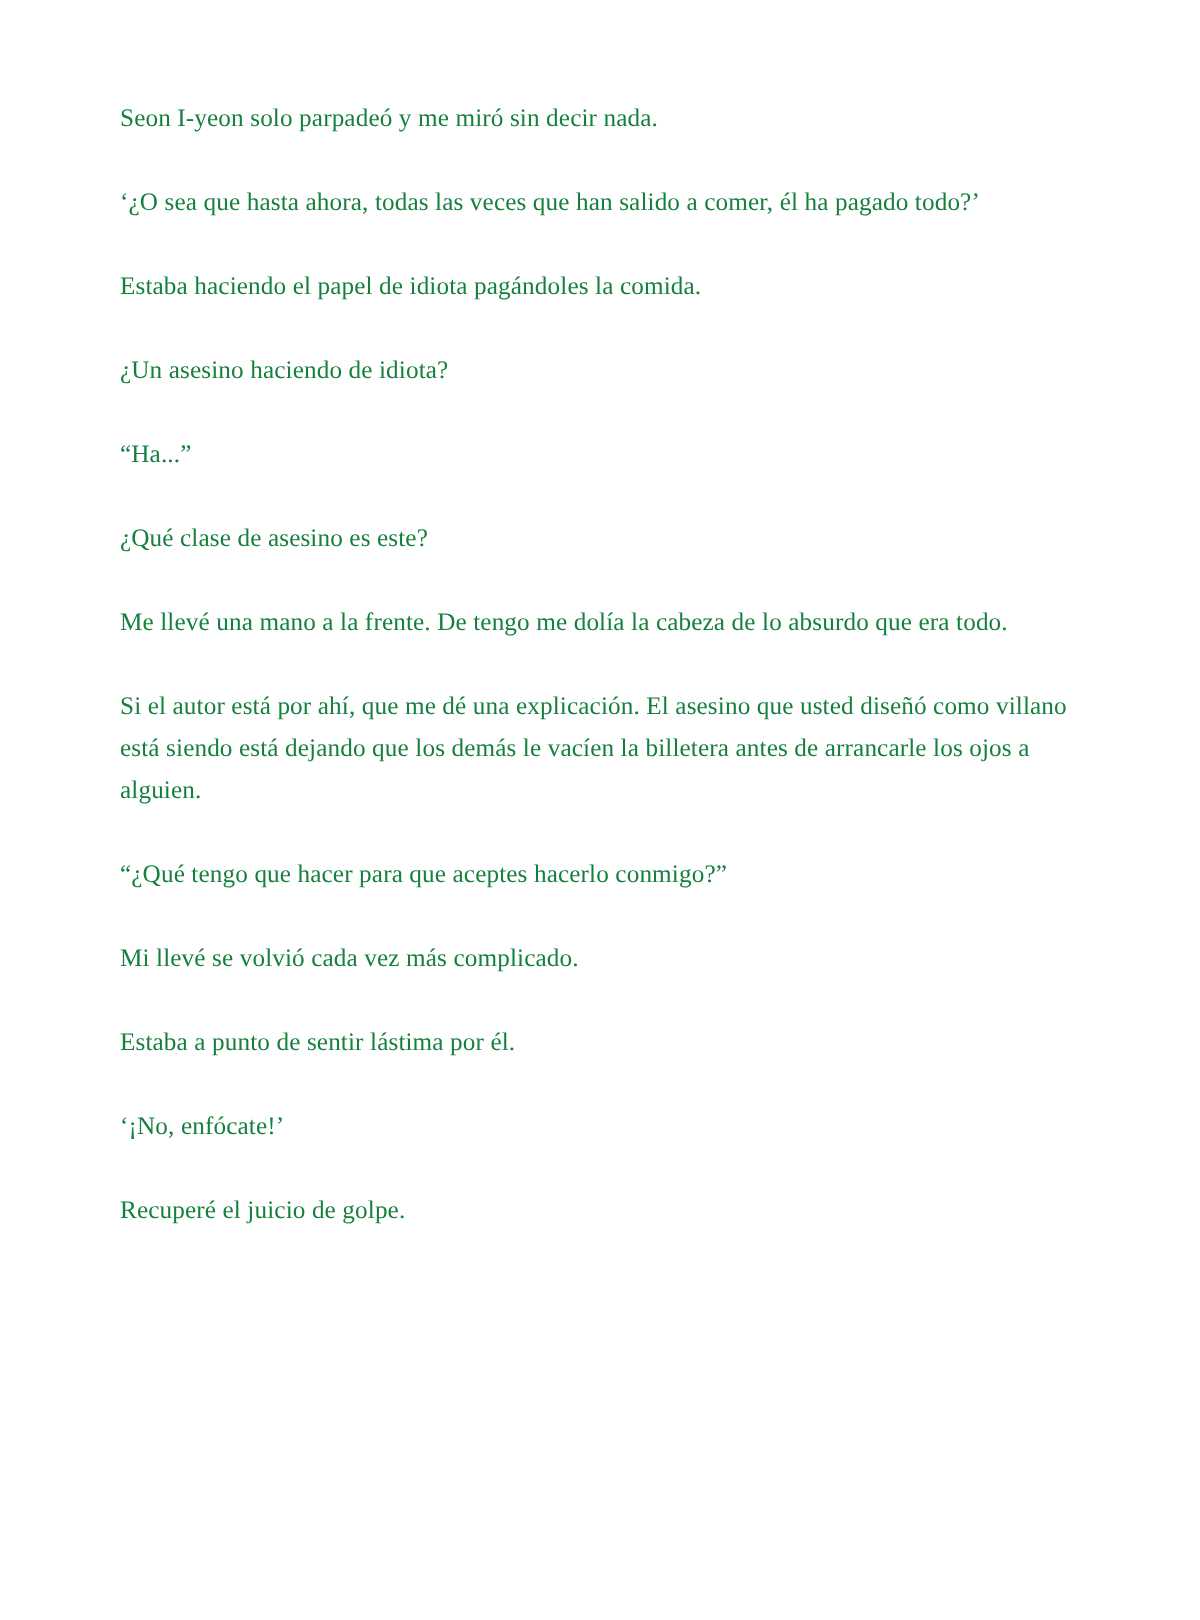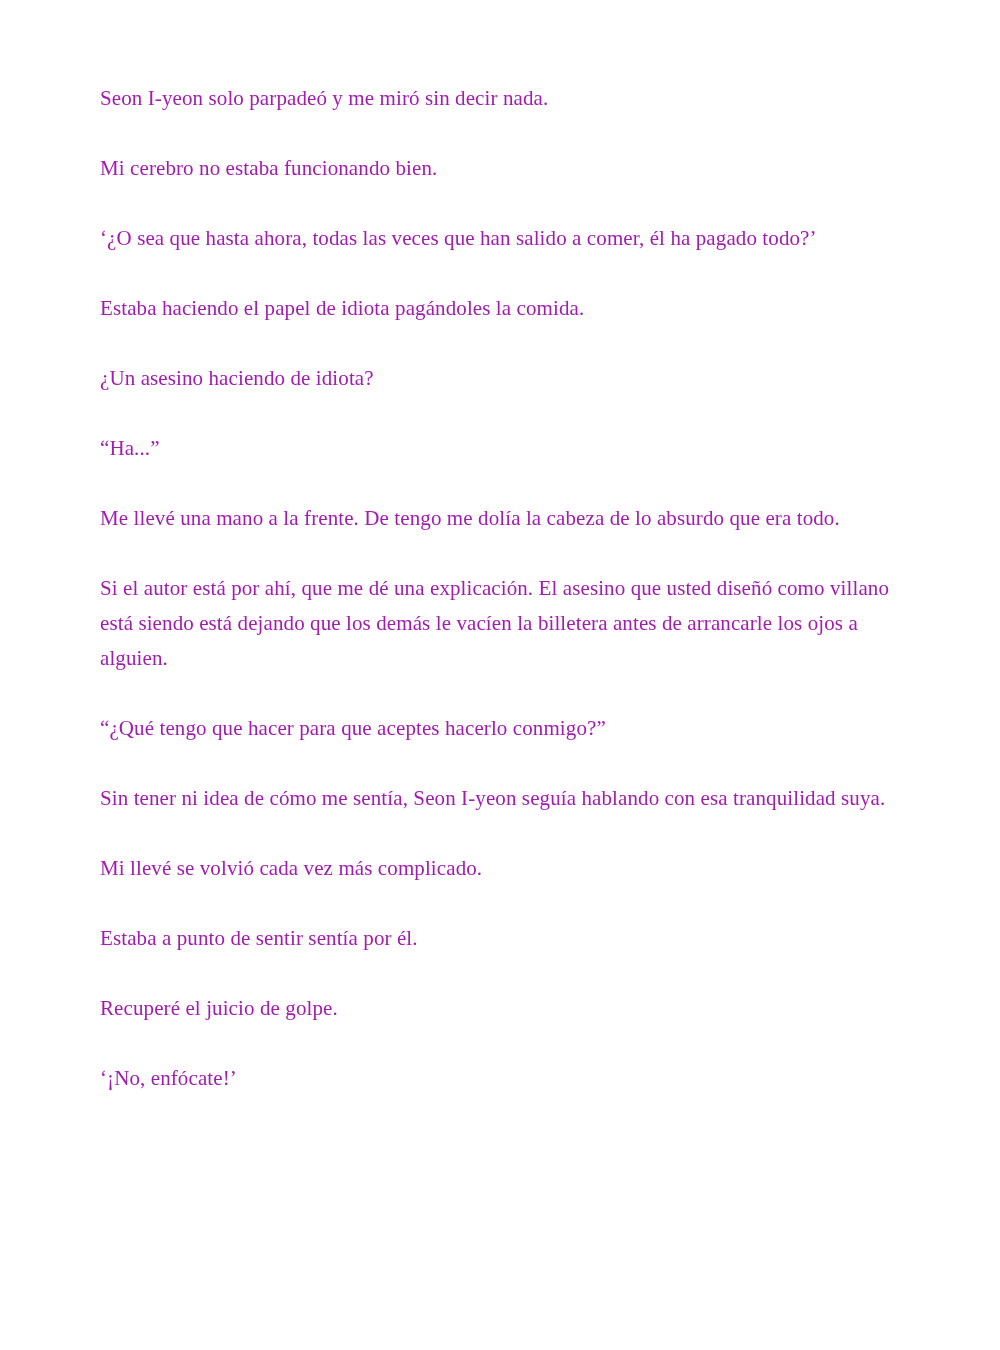--- a/index.html
+++ b/index.html
@@ -21,7 +21,7 @@
       font-family: "Liberation Serif", "DejaVu Serif", serif;
       font-size: 21px;
       line-height: 35px;
-      color: #a21caf;
+      color: #15803d;
       letter-spacing: 0.1px;
     }
     .para {

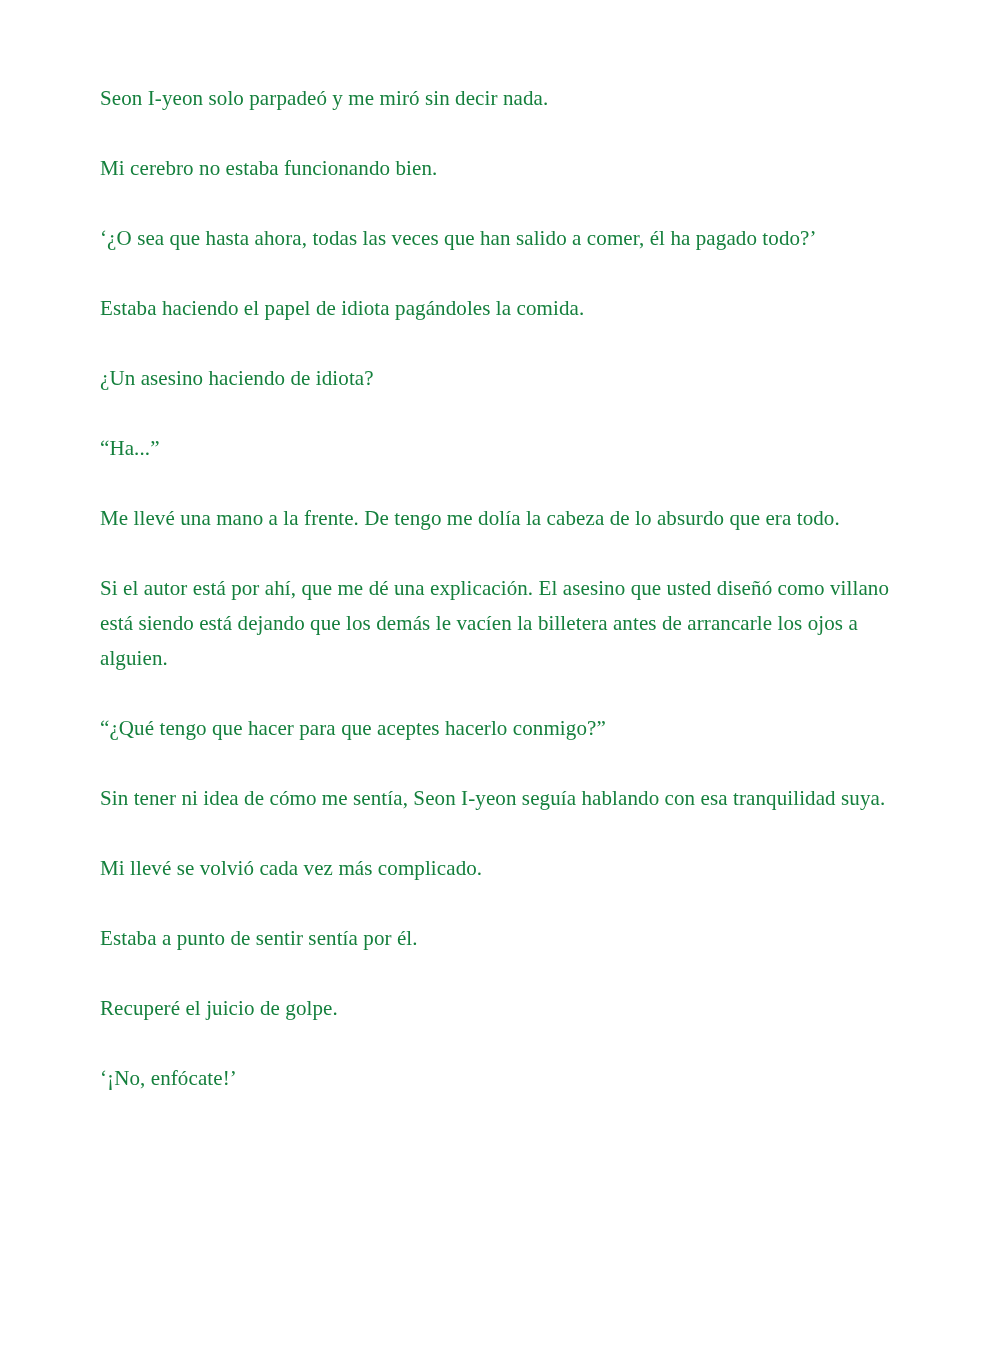--- a/index.html
+++ b/index.html
@@ -34,7 +34,6 @@
 
 <div class="page">
   <p class="para">Seon I-yeon solo parpadeó y me miró sin decir nada.</p>
-  <p class="para">Mi cerebro no estaba funcionando bien.</p>
   <p class="para">‘¿O sea que hasta ahora, todas las veces que han salido a comer, él ha pagado todo?’</p>
   <p class="para">Estaba haciendo el papel de idiota pagándoles la comida.</p>
   <p class="para">¿Un asesino haciendo de idiota?</p>

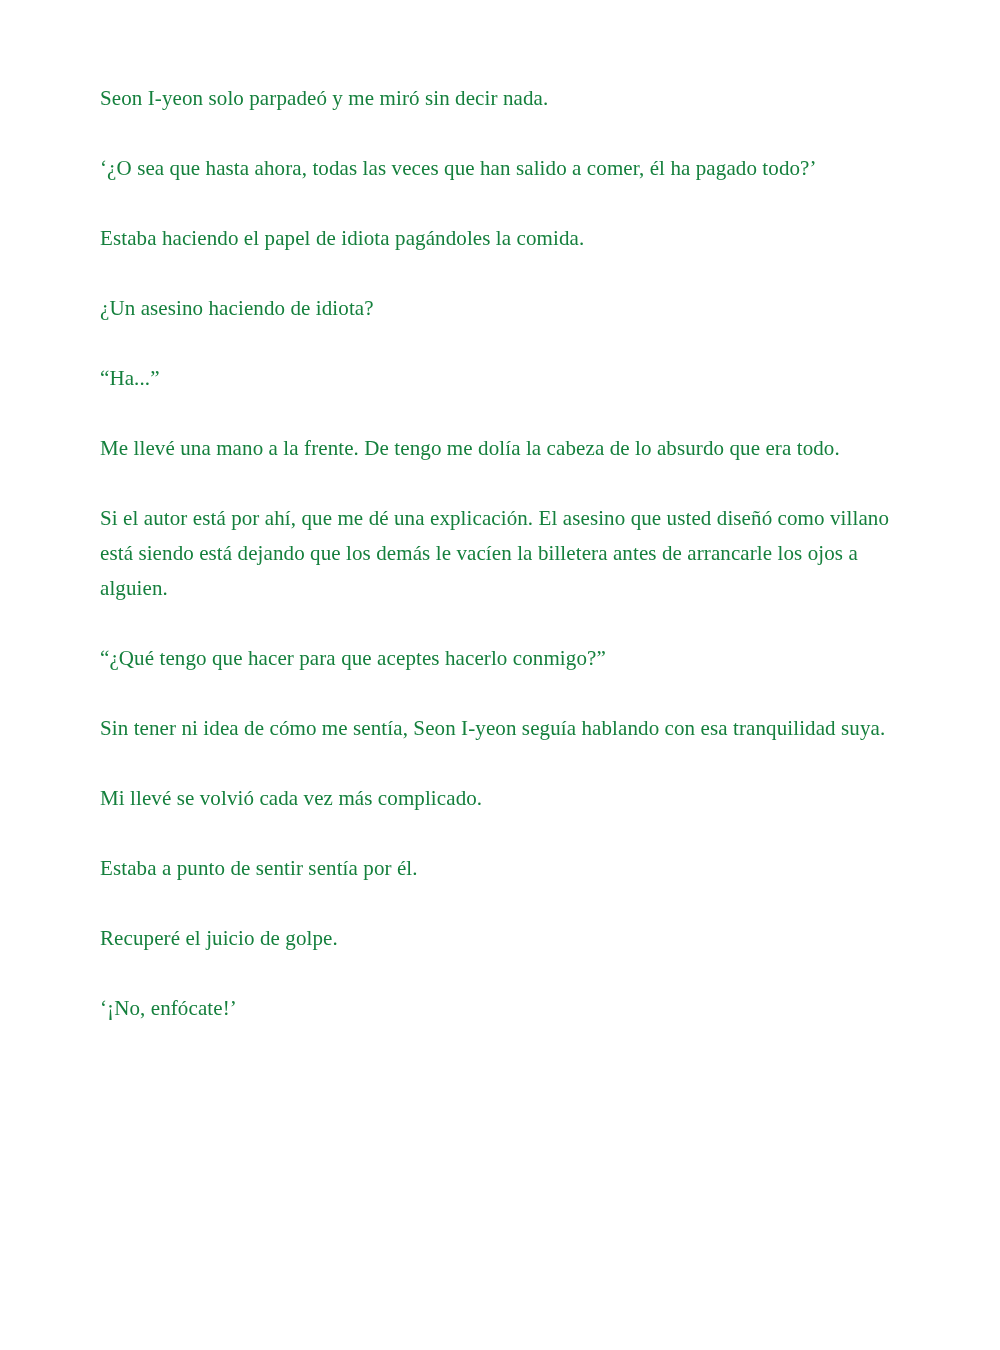--- a/index.html
+++ b/index.html
@@ -38,6 +38,7 @@
   <p class="para">Estaba haciendo el papel de idiota pagándoles la comida.</p>
   <p class="para">¿Un asesino haciendo de idiota?</p>
   <p class="para">“Ha...”</p>
+  <p class="para">¿Qué clase de asesino es este?</p>
   <p class="para">Me llevé una mano a la frente. De tengo me dolía la cabeza de lo absurdo que era todo.</p>
   <p class="para">Si el autor está por ahí, que me dé una explicación. El asesino que usted diseñó como villano está siendo está dejando que los demás le vacíen la billetera antes de arrancarle los ojos a alguien.</p>
   <p class="para">“¿Qué tengo que hacer para que aceptes hacerlo conmigo?”</p>

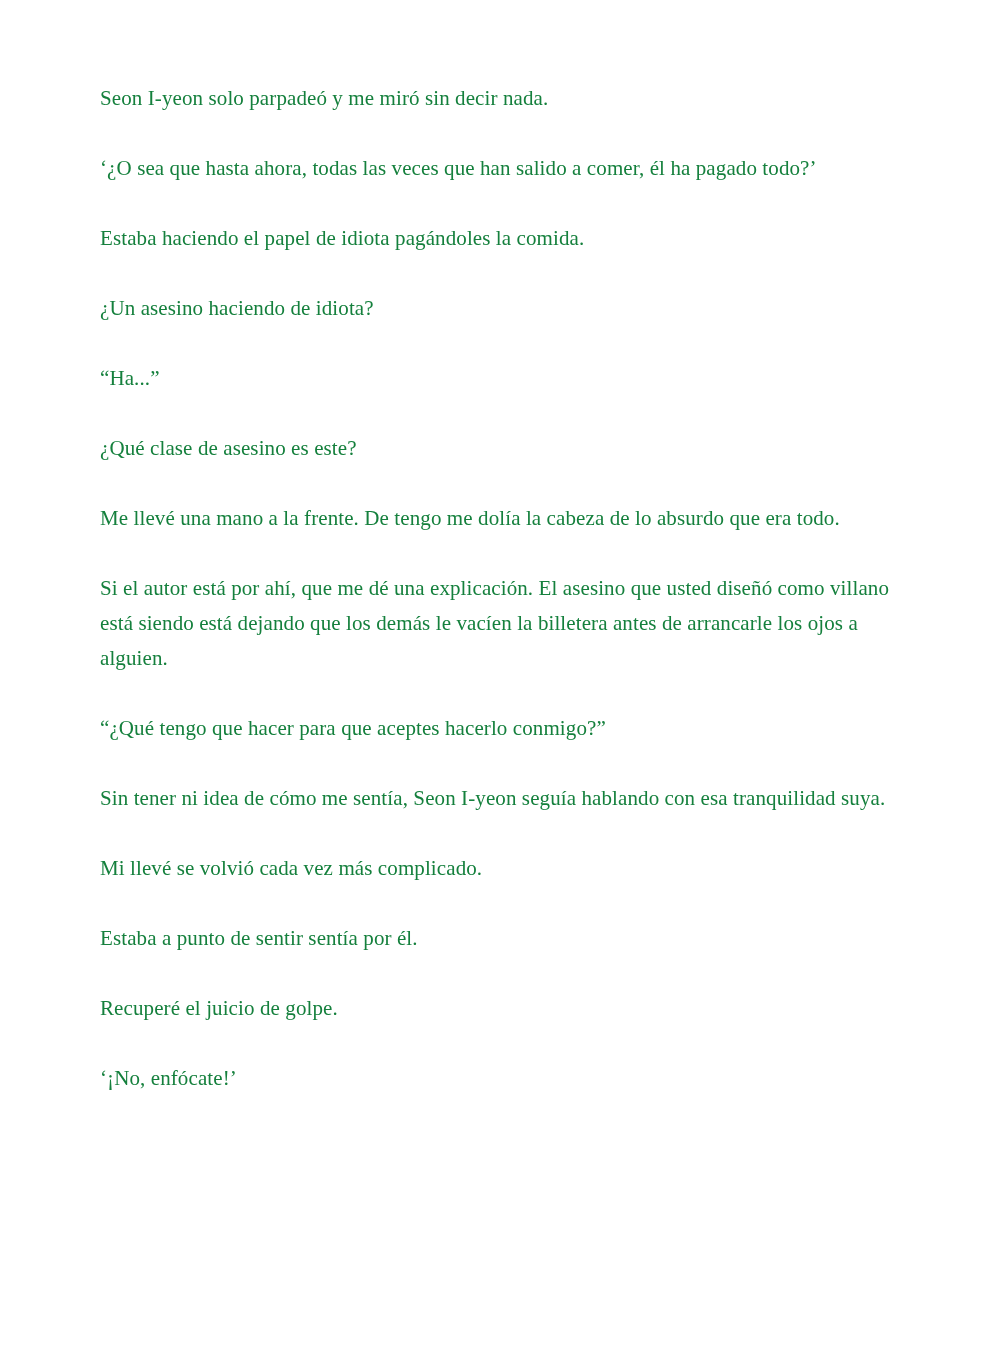--- a/index.html
+++ b/index.html
@@ -42,7 +42,6 @@
   <p class="para">Me llevé una mano a la frente. De tengo me dolía la cabeza de lo absurdo que era todo.</p>
   <p class="para">Si el autor está por ahí, que me dé una explicación. El asesino que usted diseñó como villano está siendo está dejando que los demás le vacíen la billetera antes de arrancarle los ojos a alguien.</p>
   <p class="para">“¿Qué tengo que hacer para que aceptes hacerlo conmigo?”</p>
-  <p class="para">Sin tener ni idea de cómo me sentía, Seon I-yeon seguía hablando con esa tranquilidad suya.</p>
   <p class="para">Mi llevé se volvió cada vez más complicado.</p>
   <p class="para">Estaba a punto de sentir sentía por él.</p>
   <p class="para">Recuperé el juicio de golpe.</p>

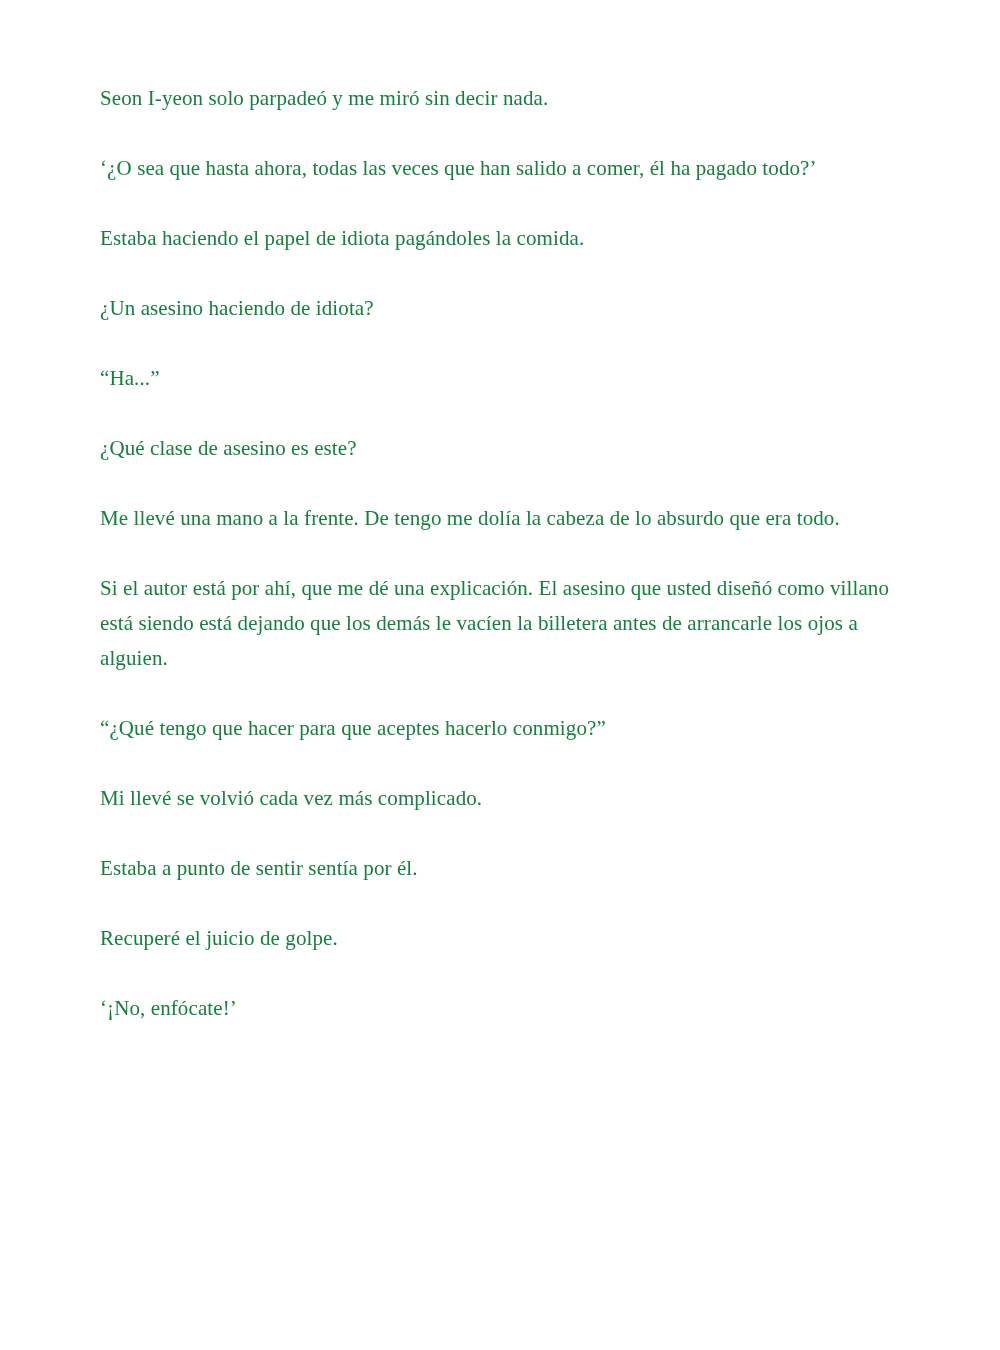--- a/index.html
+++ b/index.html
@@ -43,7 +43,7 @@
   <p class="para">Si el autor está por ahí, que me dé una explicación. El asesino que usted diseñó como villano está siendo está dejando que los demás le vacíen la billetera antes de arrancarle los ojos a alguien.</p>
   <p class="para">“¿Qué tengo que hacer para que aceptes hacerlo conmigo?”</p>
   <p class="para">Mi llevé se volvió cada vez más complicado.</p>
-  <p class="para">Estaba a punto de sentir sentía por él.</p>
+  <p class="para">Estaba a punto de sentir lástima por él.</p>
   <p class="para">Recuperé el juicio de golpe.</p>
   <p class="para">‘¡No, enfócate!’</p>
 </div>

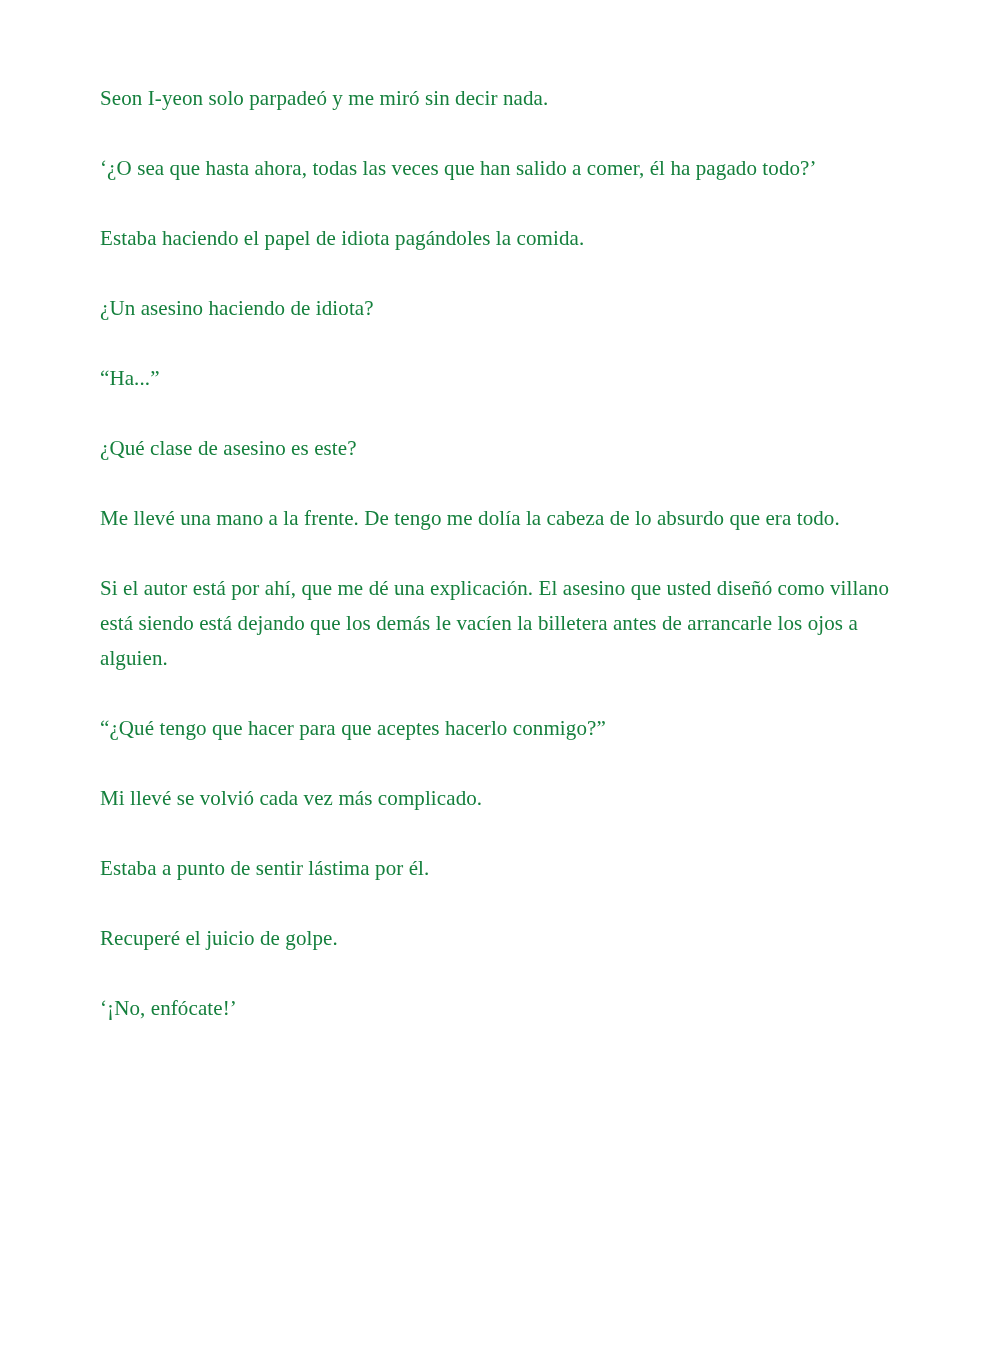--- a/index.html
+++ b/index.html
@@ -44,8 +44,8 @@
   <p class="para">“¿Qué tengo que hacer para que aceptes hacerlo conmigo?”</p>
   <p class="para">Mi llevé se volvió cada vez más complicado.</p>
   <p class="para">Estaba a punto de sentir lástima por él.</p>
+  <p class="para">‘¡No, enfócate!’</p>
   <p class="para">Recuperé el juicio de golpe.</p>
-  <p class="para">‘¡No, enfócate!’</p>
 </div>
 
 </body></html>

